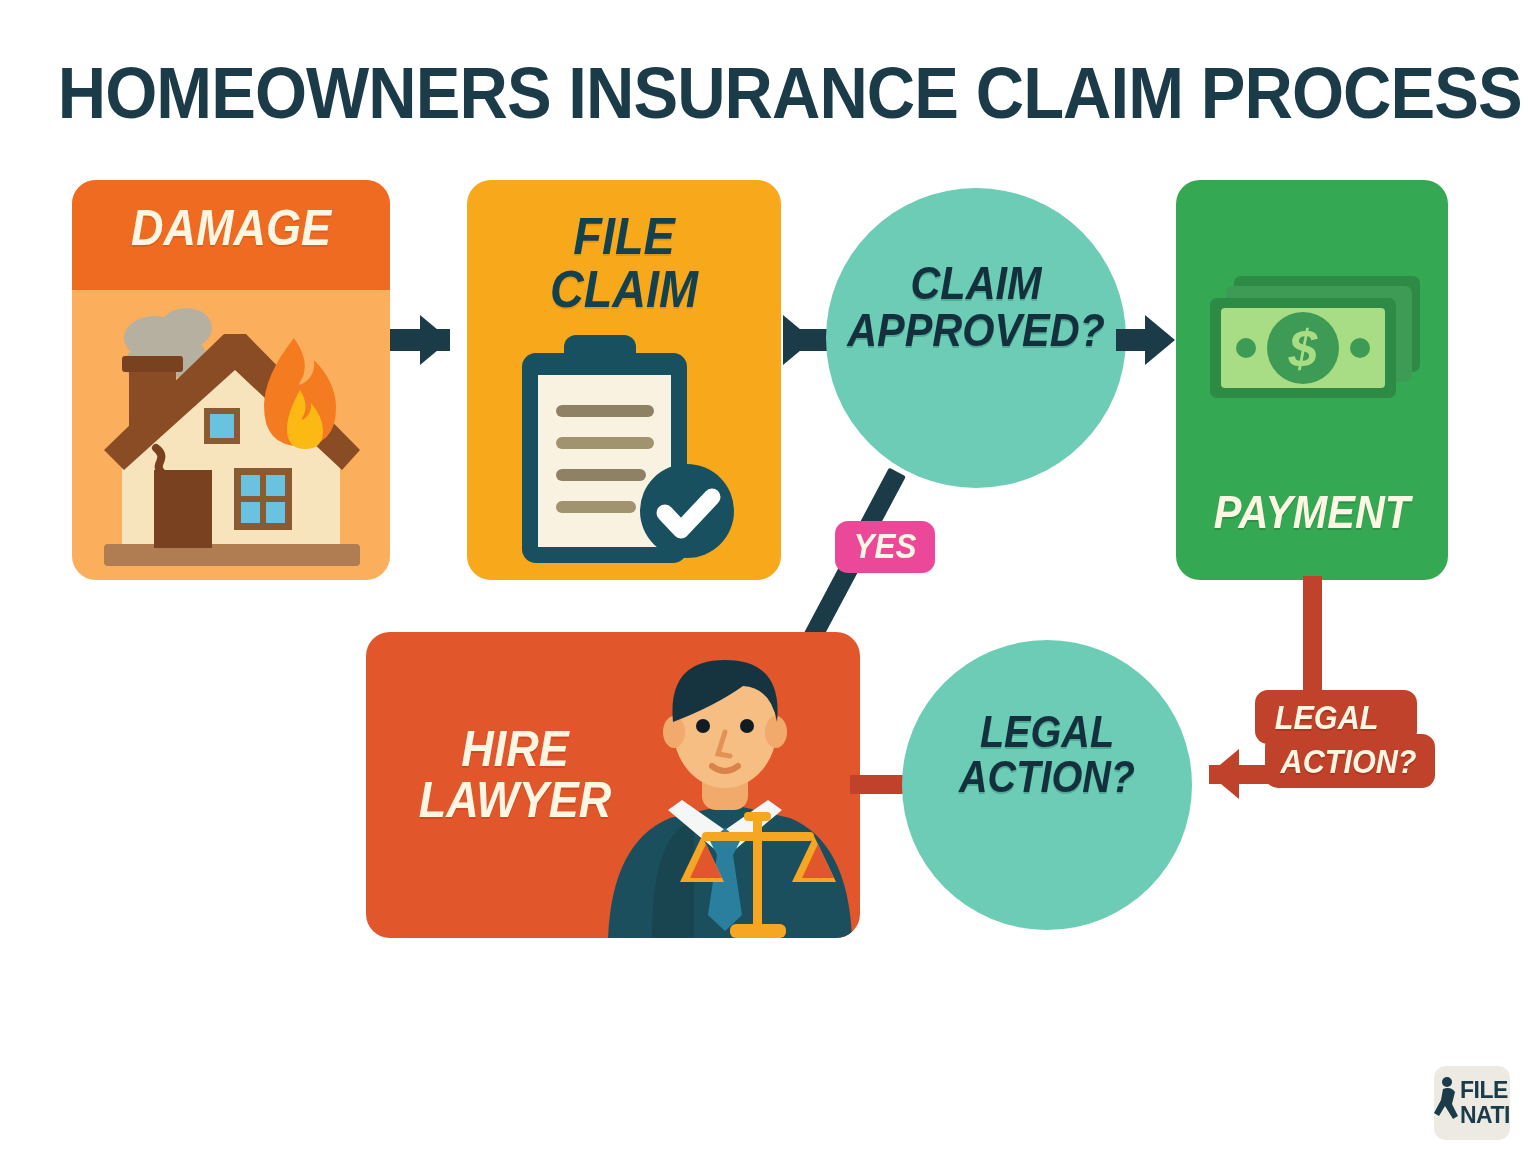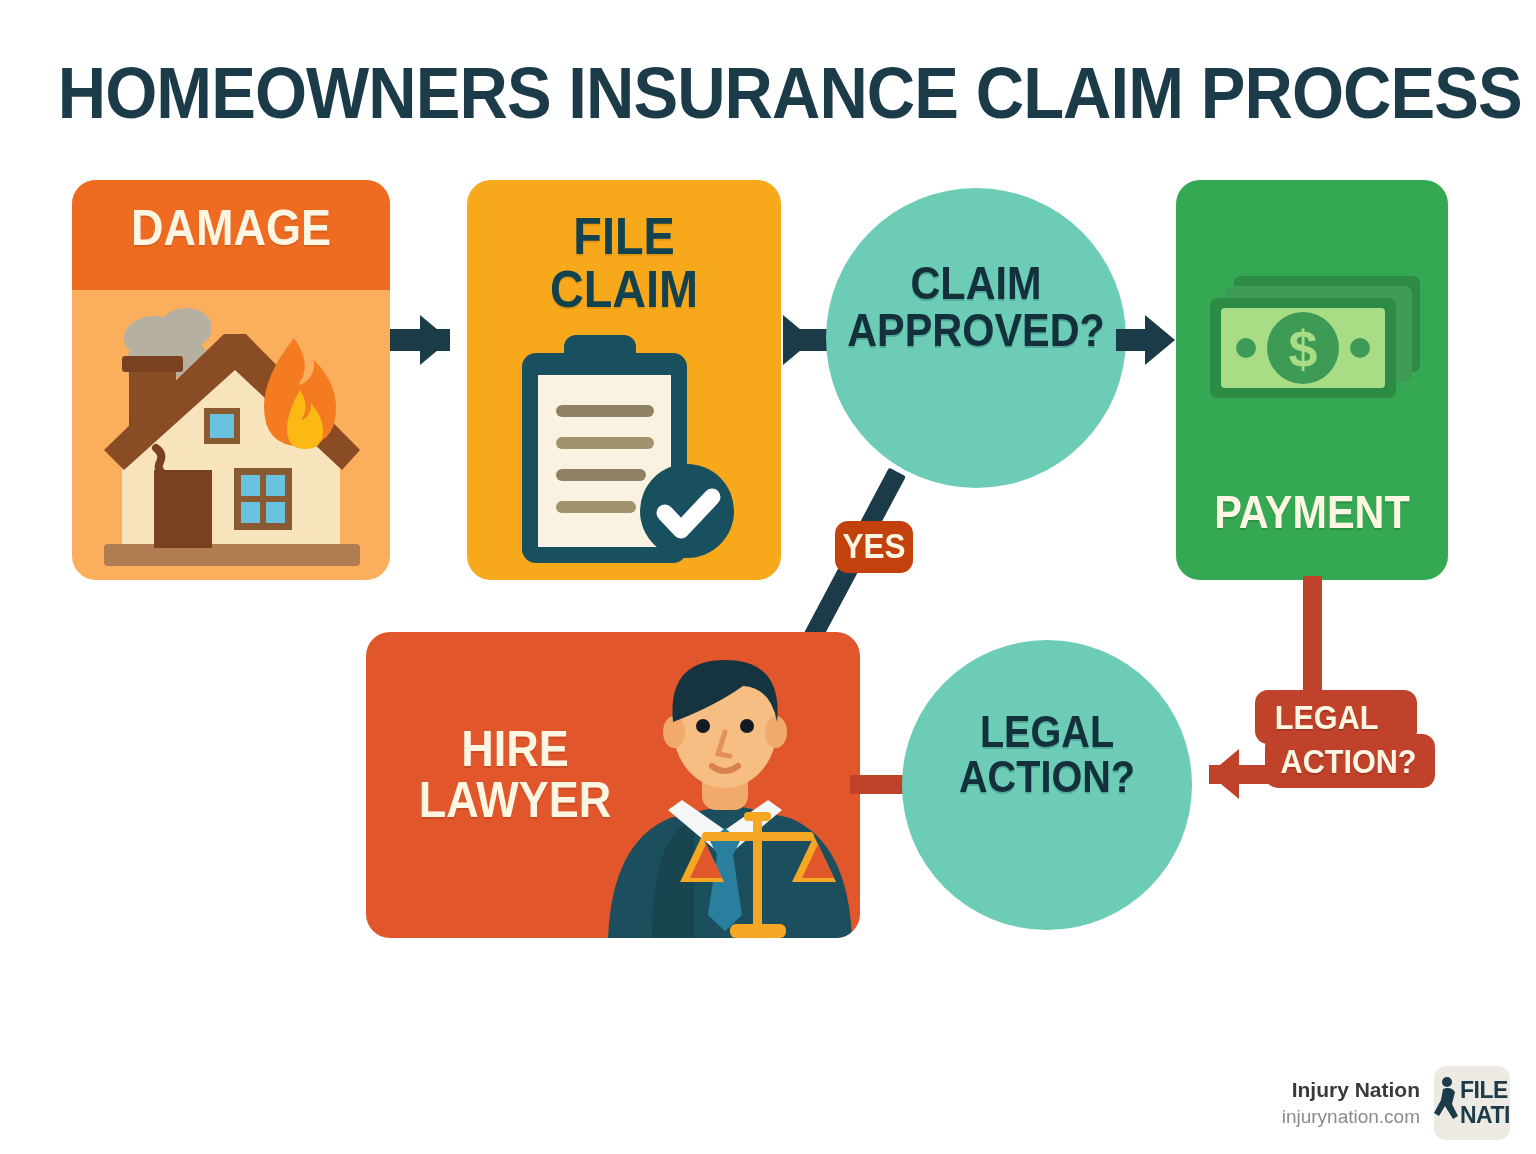--- a/index.html
+++ b/index.html
@@ -26,7 +26,7 @@
   }
 
   
-  .node{position:absolute;box-sizing:border-box;}
+  .node{position:absolute;box-sizing:border-box;font-style:italic;}
   .card{border-radius:24px;overflow:hidden;}
   .label{
     font-weight:bold;

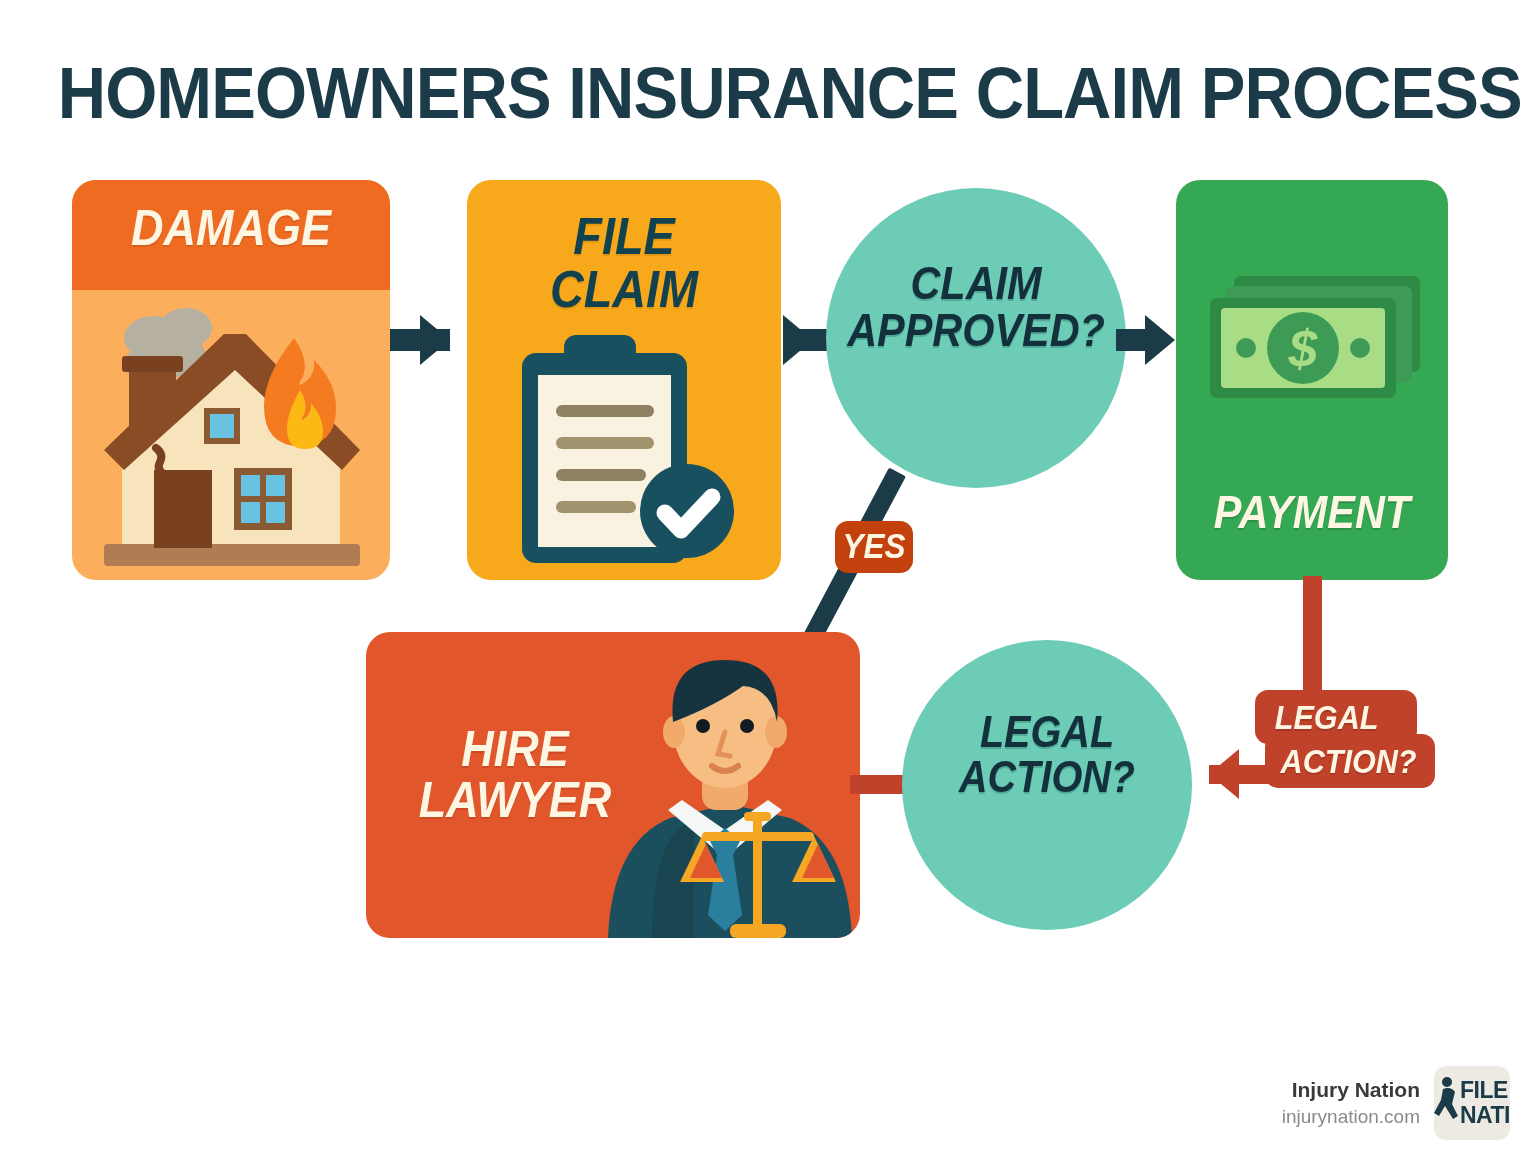--- a/index.html
+++ b/index.html
@@ -104,8 +104,8 @@
 
   
   #yes{
-    left:831px;top:521px;width:78px;height:52px;
-    background:#c2410c;border-radius:13px;
+    left:831px;top:521px;width:100px;height:52px;
+    background:#ec4899;border-radius:13px;
   }
   #yes .label{
     position:absolute;left:0;top:7px;width:100%;

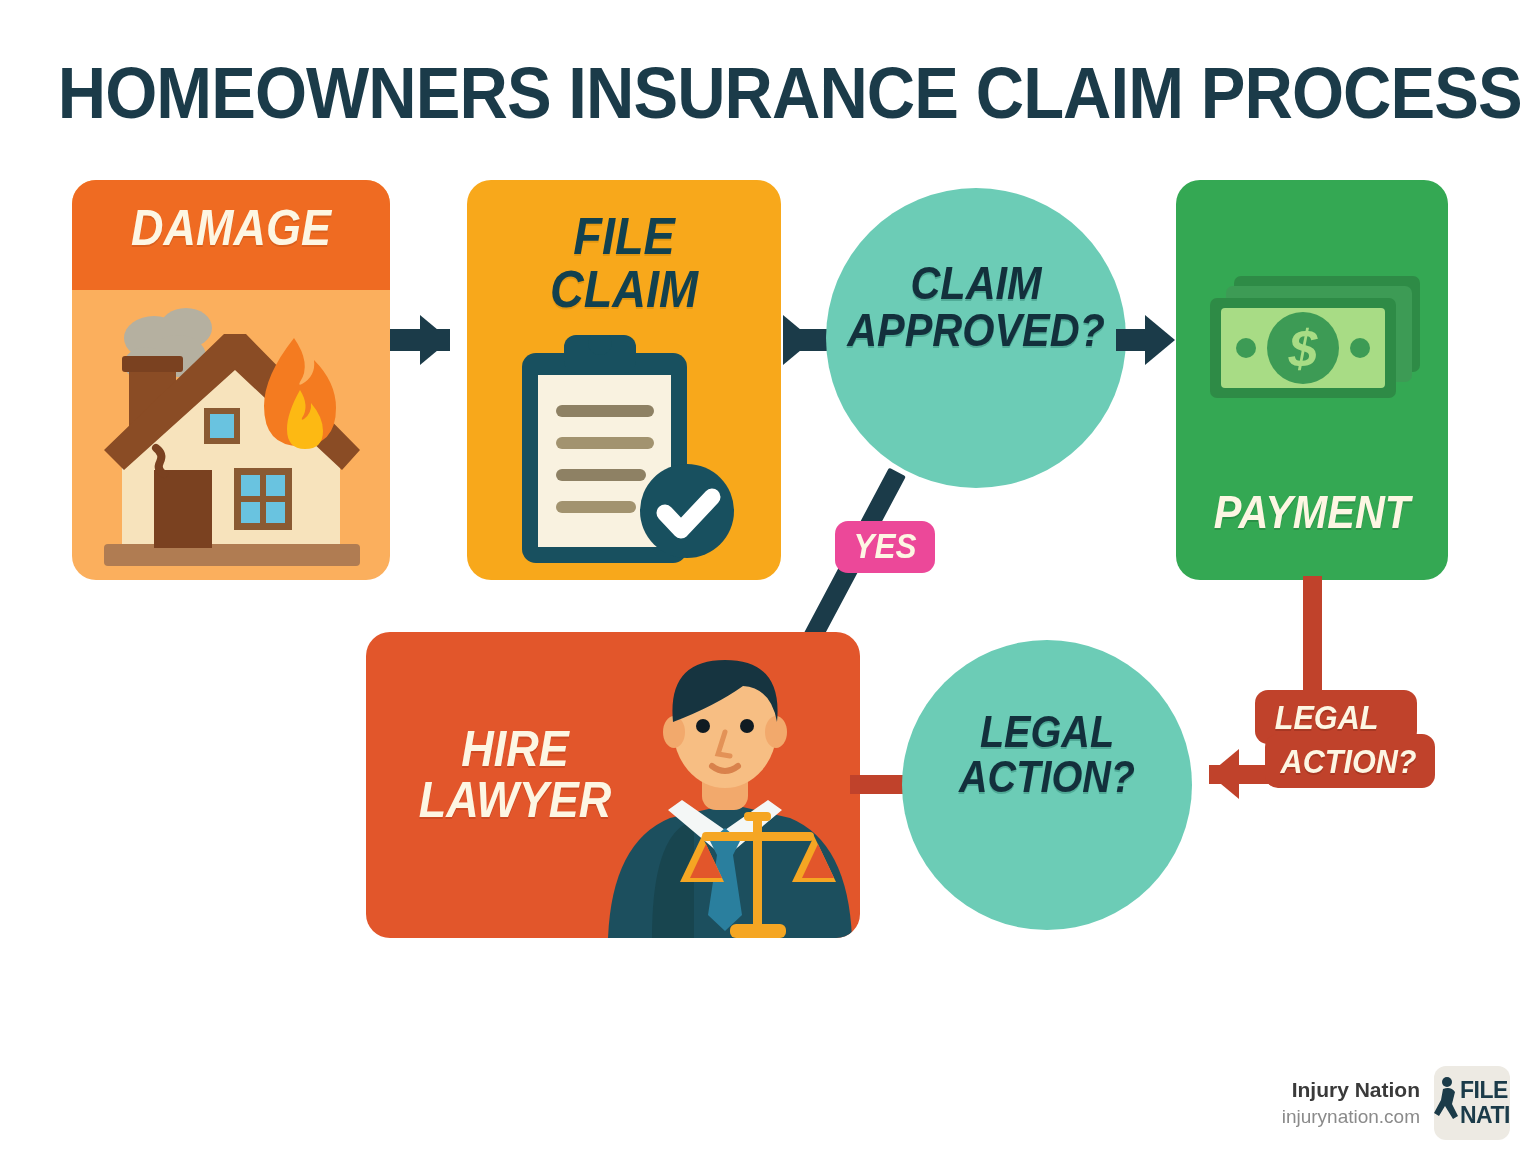--- a/index.html
+++ b/index.html
@@ -309,10 +309,6 @@
   </div>
 
   <div class="footer">
-    <div class="f-text">
-      <div class="f-name">Injury Nation</div>
-      <div class="f-url">injurynation.com</div>
-    </div>
     <div class="f-logo">
       <svg viewBox="0 0 76 74" width="76" height="74" style="position:absolute;left:0;top:0;">
         <g fill="#1B3B49">

